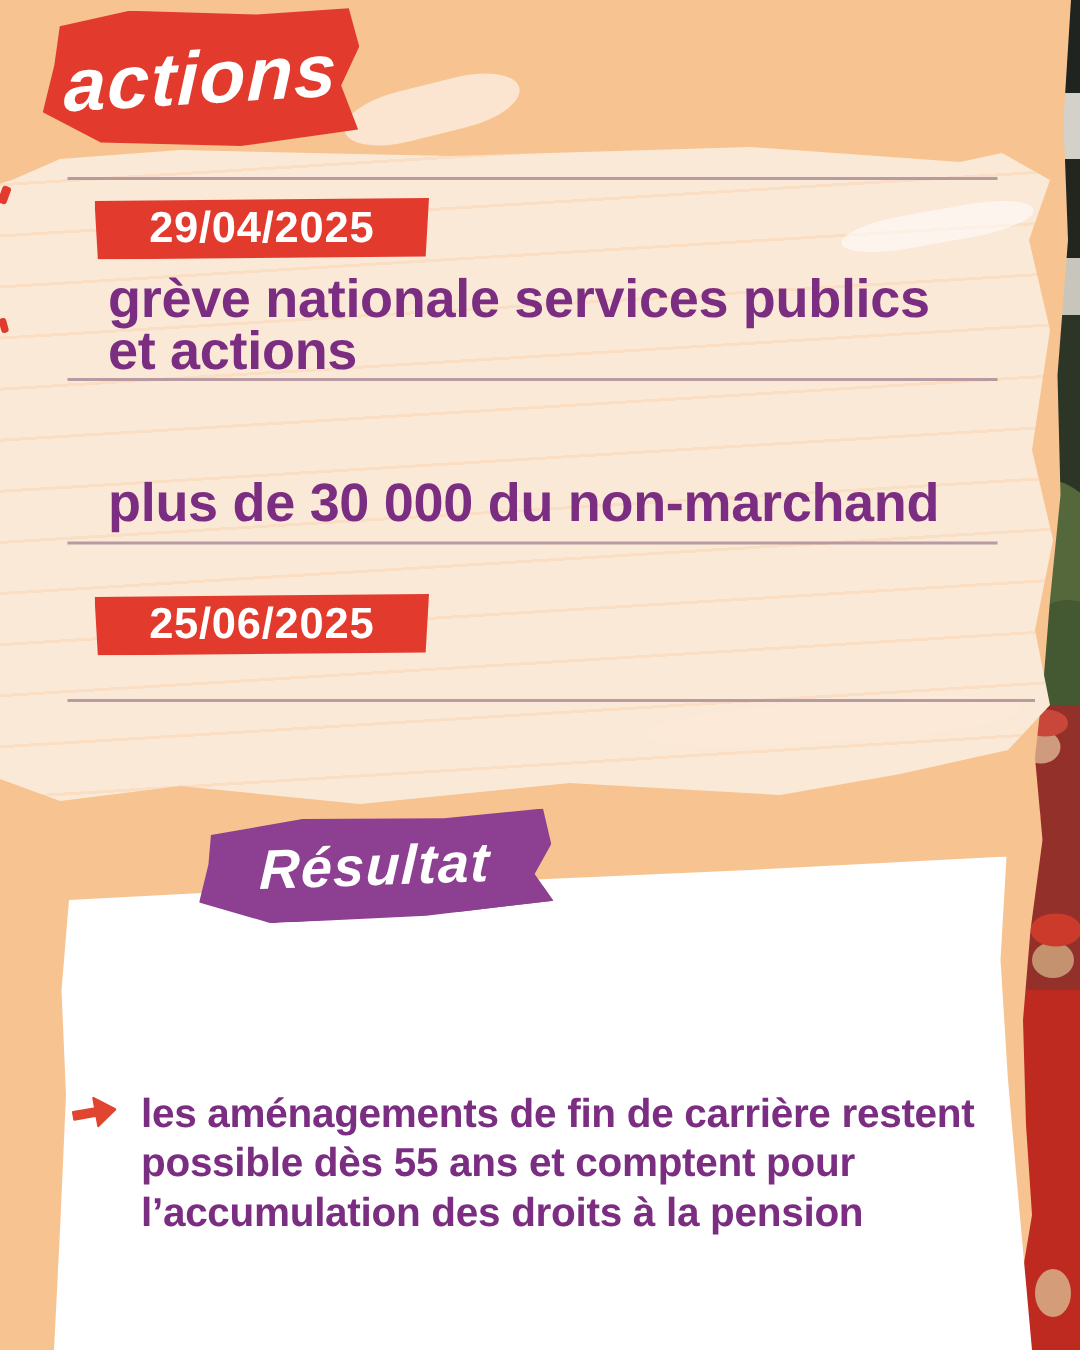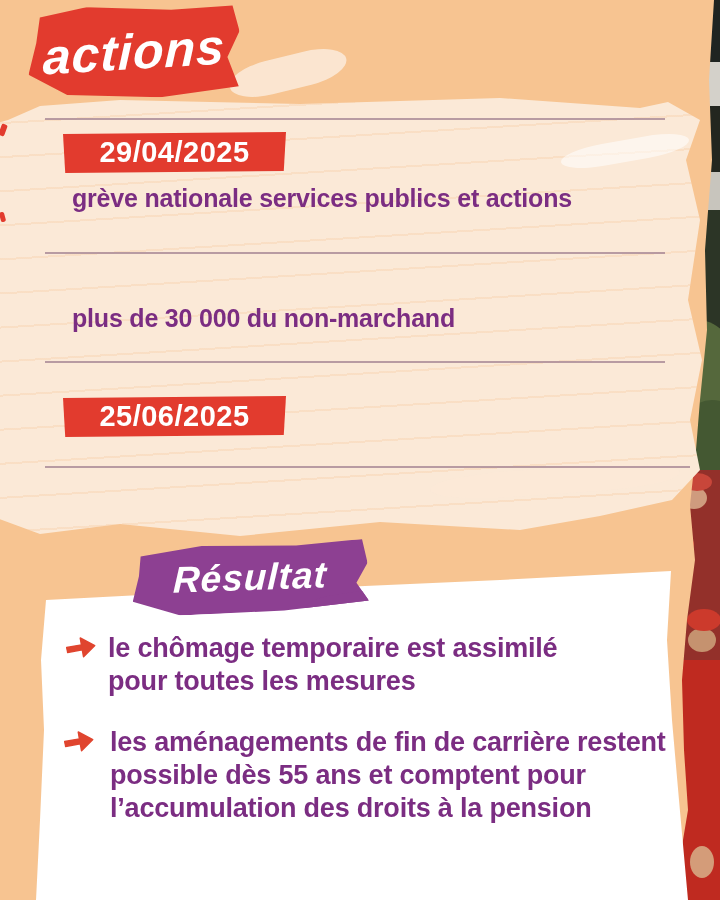--- a/index.html
+++ b/index.html
@@ -57,7 +57,7 @@
   .db1{top:132px;} .db2{top:276px;} .db3{top:396px;}
 
   .timeline-label{position:absolute;left:72px;color:var(--purple-text);font-weight:700;z-index:4;
-    font-size:25px;line-height:35px;letter-spacing:-.2px;}
+    font-size:36px;line-height:35px;letter-spacing:-.2px;}
   .tl1{top:181px;width:565px;}
   .tl2{top:301px;width:640px;white-space:nowrap;}
   .tl3{top:423px;width:640px;white-space:nowrap;}

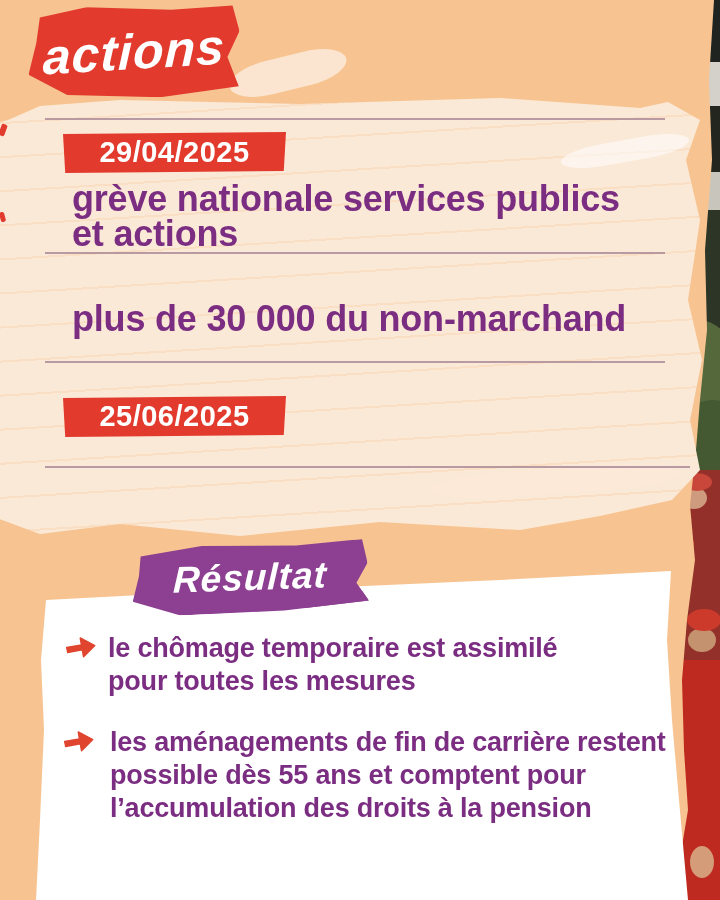--- a/index.html
+++ b/index.html
@@ -59,7 +59,7 @@
   .timeline-label{position:absolute;left:72px;color:var(--purple-text);font-weight:700;z-index:4;
     font-size:36px;line-height:35px;letter-spacing:-.2px;}
   .tl1{top:181px;width:565px;}
-  .tl2{top:301px;width:640px;white-space:nowrap;}
+  .tl2{top:317px;width:640px;white-space:nowrap;}
   .tl3{top:423px;width:640px;white-space:nowrap;}
 
   

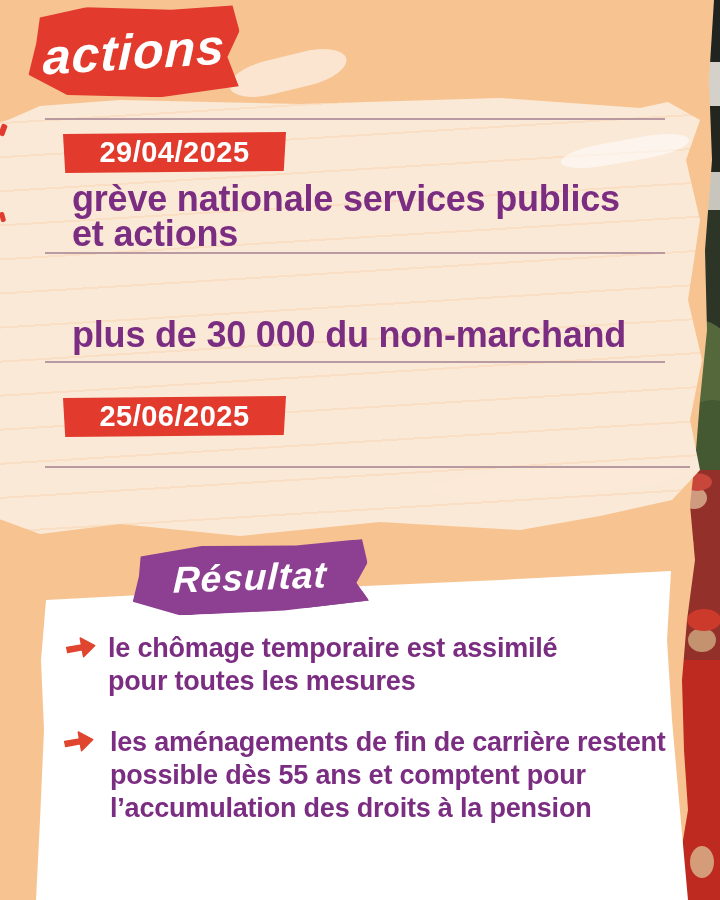--- a/index.html
+++ b/index.html
@@ -143,12 +143,6 @@
   <div class="divider d4"></div>
 
   <div class="card">
-    <div class="bullet b1">
-      <svg class="arrow-icon" width="30" height="22" viewBox="0 0 30 22" aria-hidden="true">
-        <path d="M1 13 L16 13 L16 20 L29 11 L16 1 L16 8 L1 8 Z" fill="#e0452f" stroke="#e0452f" stroke-width="1.5" stroke-linejoin="round"></path>
-      </svg>
-      <p>le chômage temporaire est assimilé pour toutes les mesures</p>
-    </div>
     <div class="bullet b2">
       <svg class="arrow-icon" width="30" height="22" viewBox="0 0 30 22" aria-hidden="true">
         <path d="M1 13 L16 13 L16 20 L29 11 L16 1 L16 8 L1 8 Z" fill="#e0452f" stroke="#e0452f" stroke-width="1.5" stroke-linejoin="round"></path>

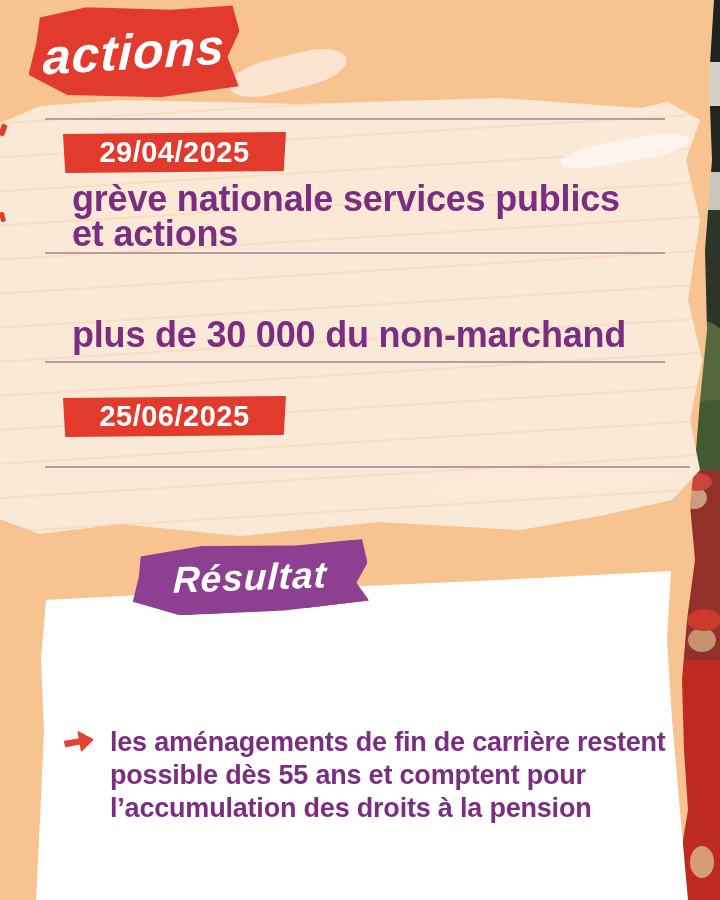--- a/index.html
+++ b/index.html
@@ -79,7 +79,7 @@
   .bullet{position:absolute;display:flex;align-items:flex-start;gap:12px;}
   .bullet p{color:var(--purple-text);font-weight:700;font-size:27px;line-height:33px;letter-spacing:-.2px;}
   .b1{left:66px;top:632px;} .b1 p{width:500px;}
-  .b2{left:64px;top:726px;gap:16px;} .b2 p{width:560px;}
+  .b2{left:48px;top:726px;gap:16px;} .b2 p{width:560px;}
   .arrow-icon{flex:0 0 auto;margin-top:5px;transform:rotate(-10deg);}
 </style>
 </head>

